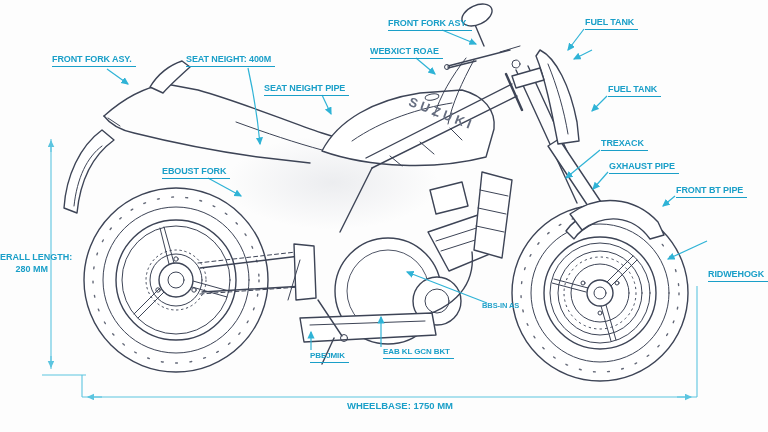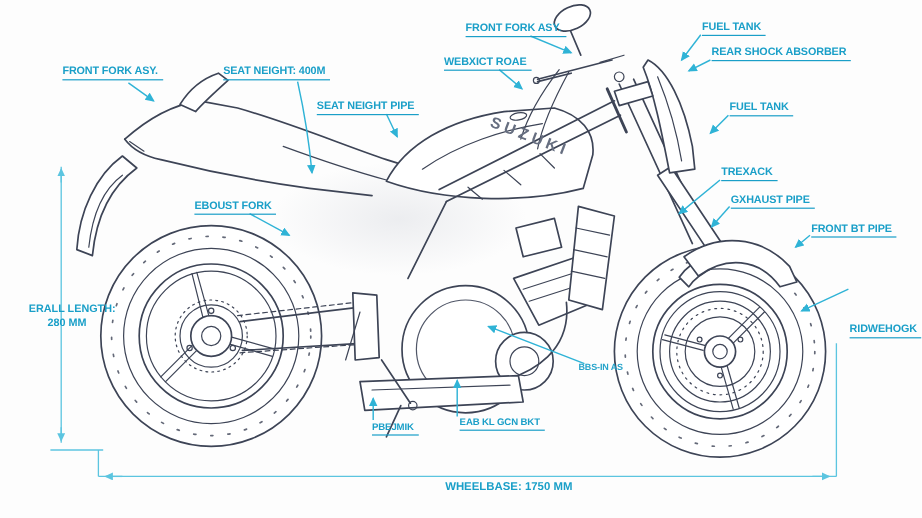--- a/index.html
+++ b/index.html
@@ -219,7 +219,6 @@
   <div class="co" style="left:370px;top:47px;">WEBXICT ROAE</div>
   <div class="co" style="left:388px;top:19px;">FRONT FORK ASY.</div>
   <div class="co" style="left:585px;top:18px;">FUEL TANK</div>
-  <div class="co" style="left:593px;top:39px;">REAR SHOCK ABSORBER</div>
   <div class="co" style="left:608px;top:85px;">FUEL TANK</div>
   <div class="co" style="left:601px;top:139px;">TREXACK</div>
   <div class="co" style="left:609px;top:162px;">GXHAUST PIPE</div>

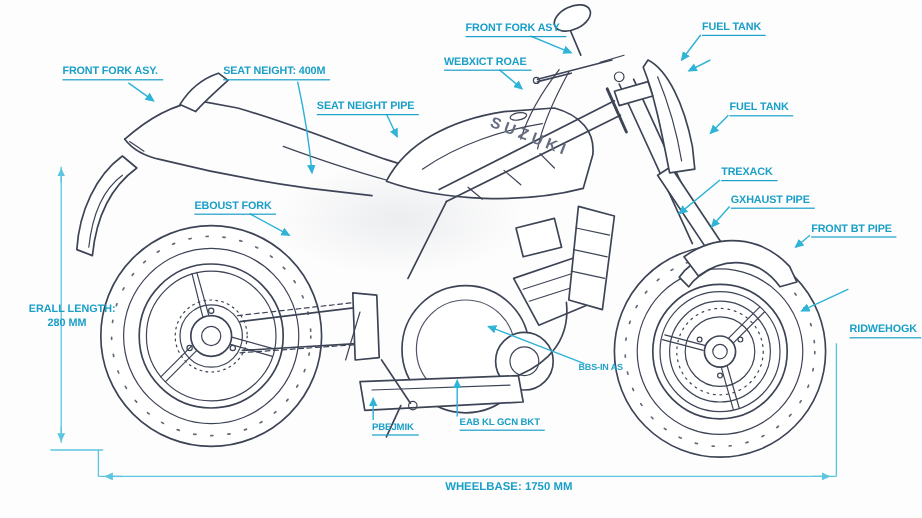--- a/index.html
+++ b/index.html
@@ -36,7 +36,7 @@
   .co.nou{border-bottom:none;font-size:7.5px;opacity:.95;}
   .dim-t{
     position:absolute;font-weight:700;font-size:9.5px;line-height:12px;
-    color:var(--label_text);white-space:nowrap;padding-left:24px;
+    color:var(--label_text);white-space:nowrap;
   }
   .ol-block{left:0;top:251px;width:48px;text-align:right;font-size:9px;}
   .wb-block{left:330px;top:400px;width:140px;text-align:center;}

